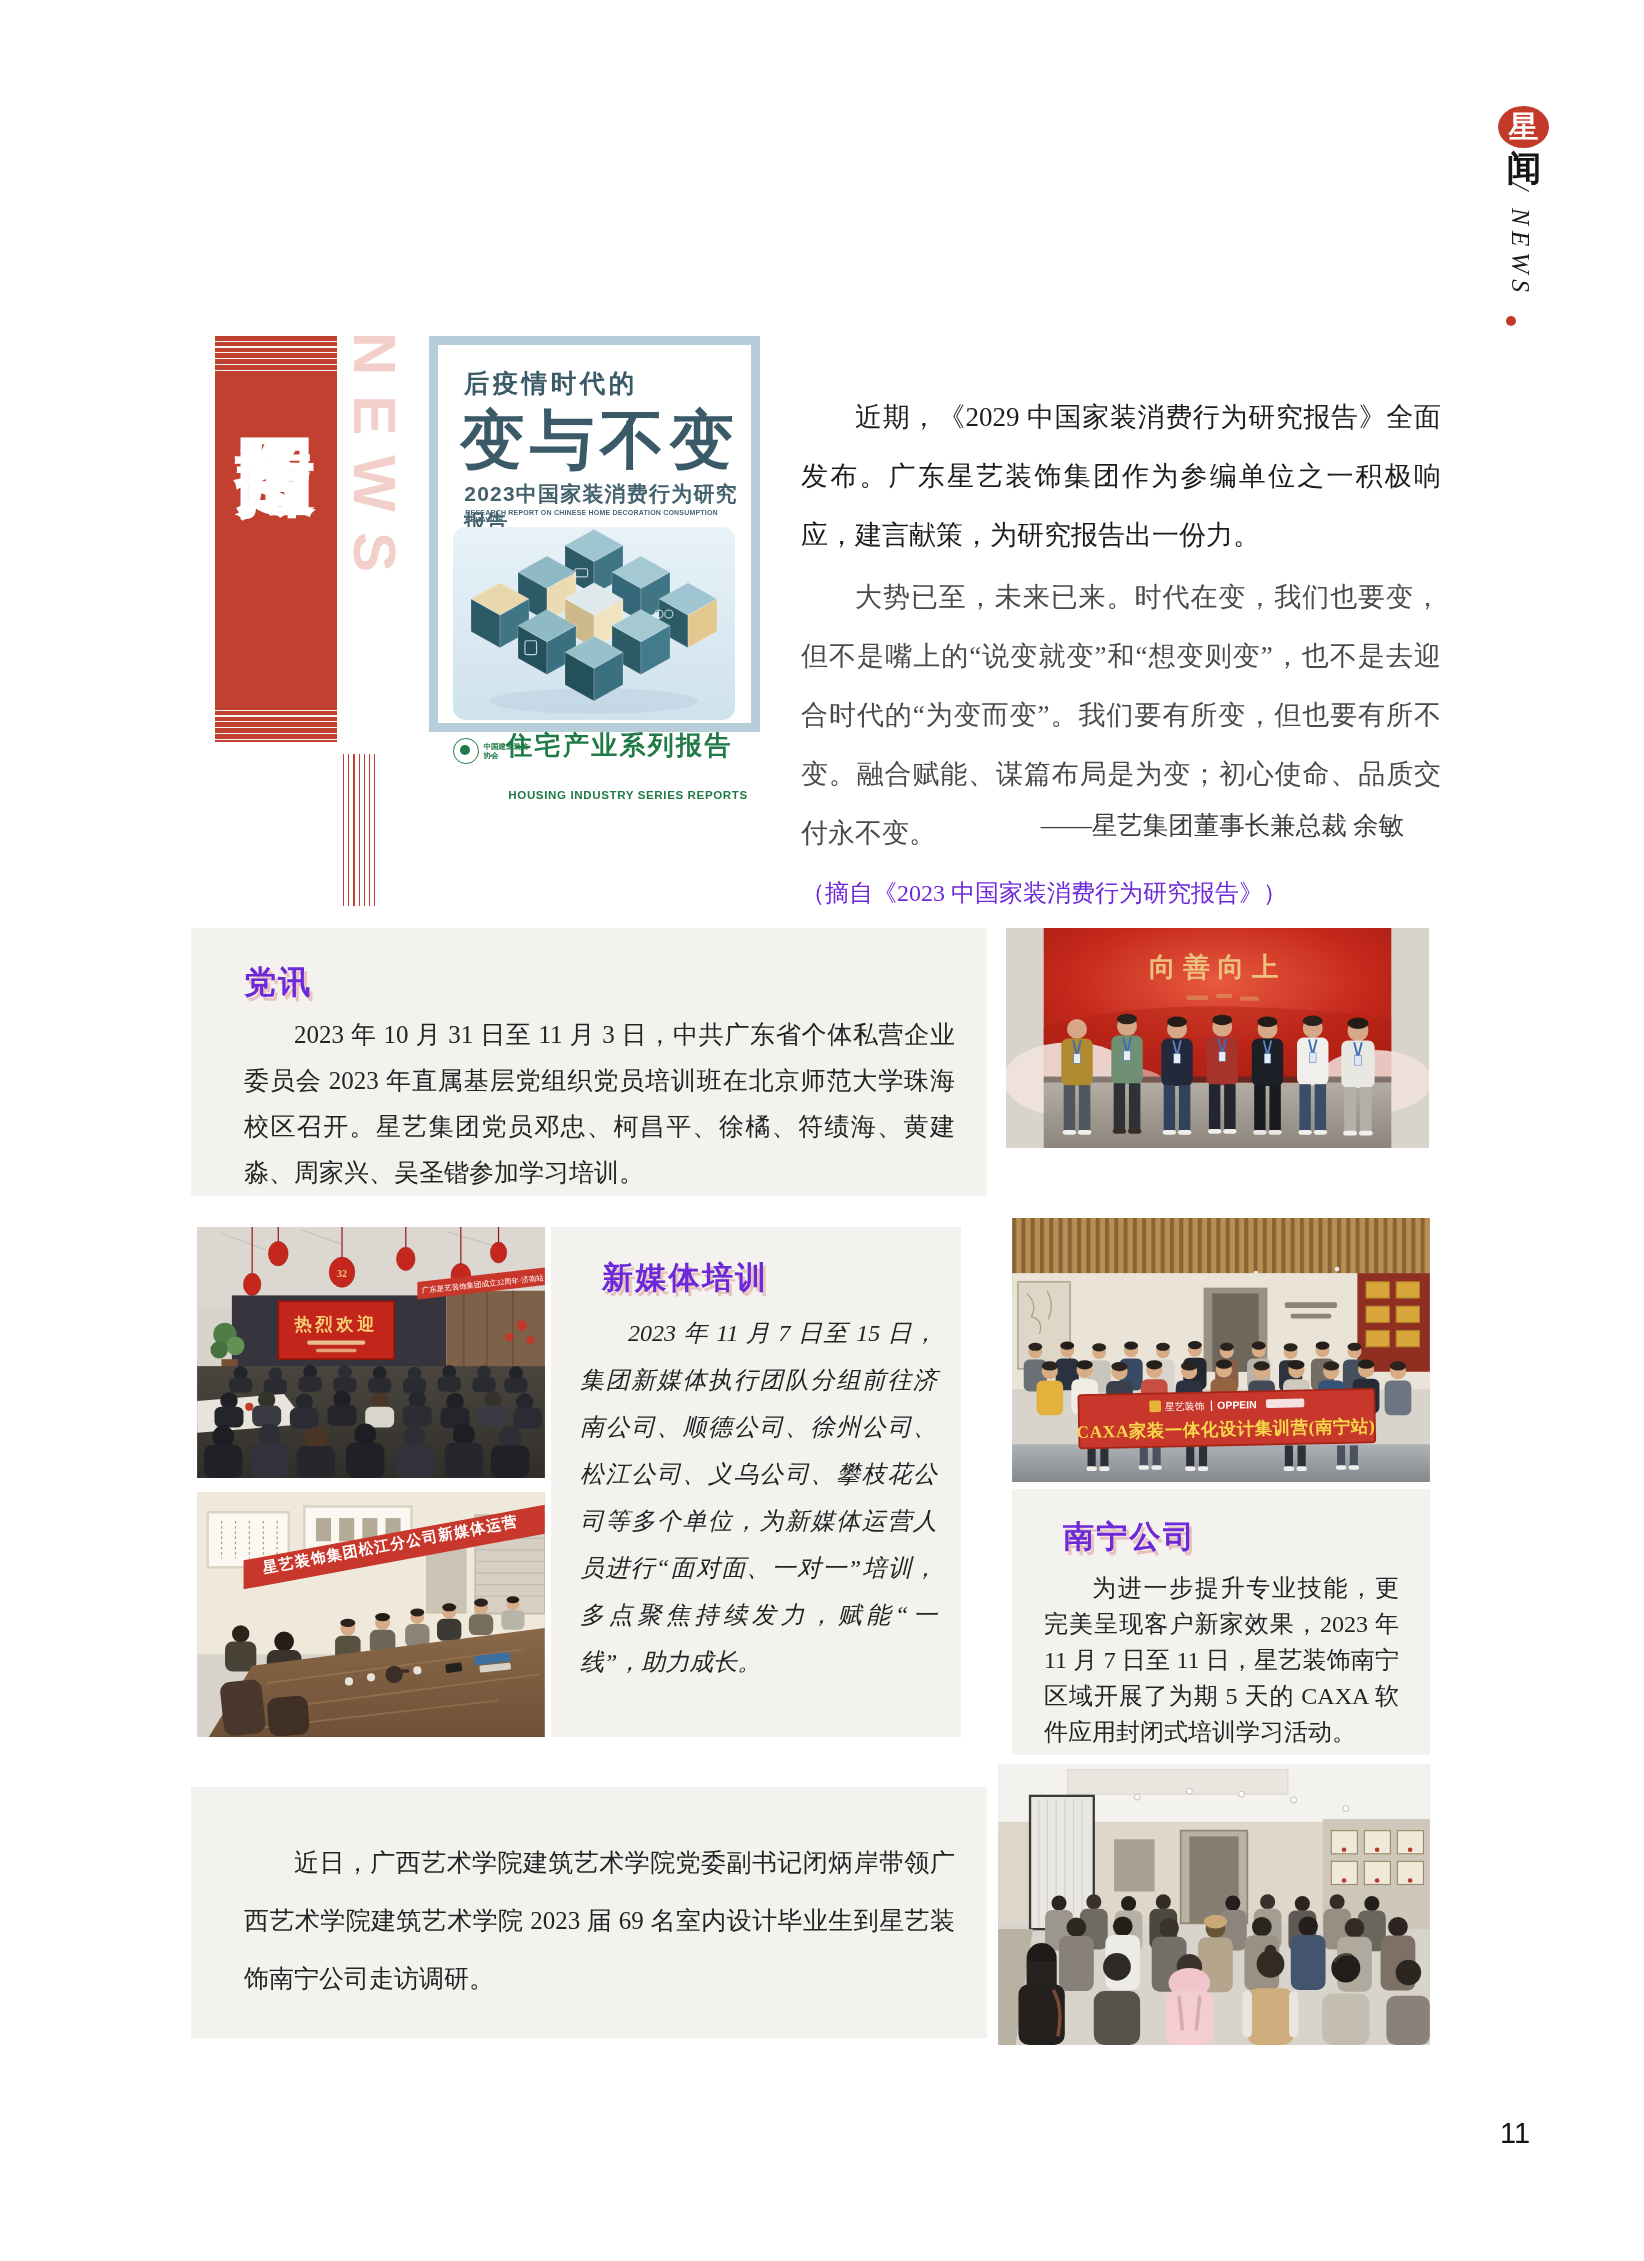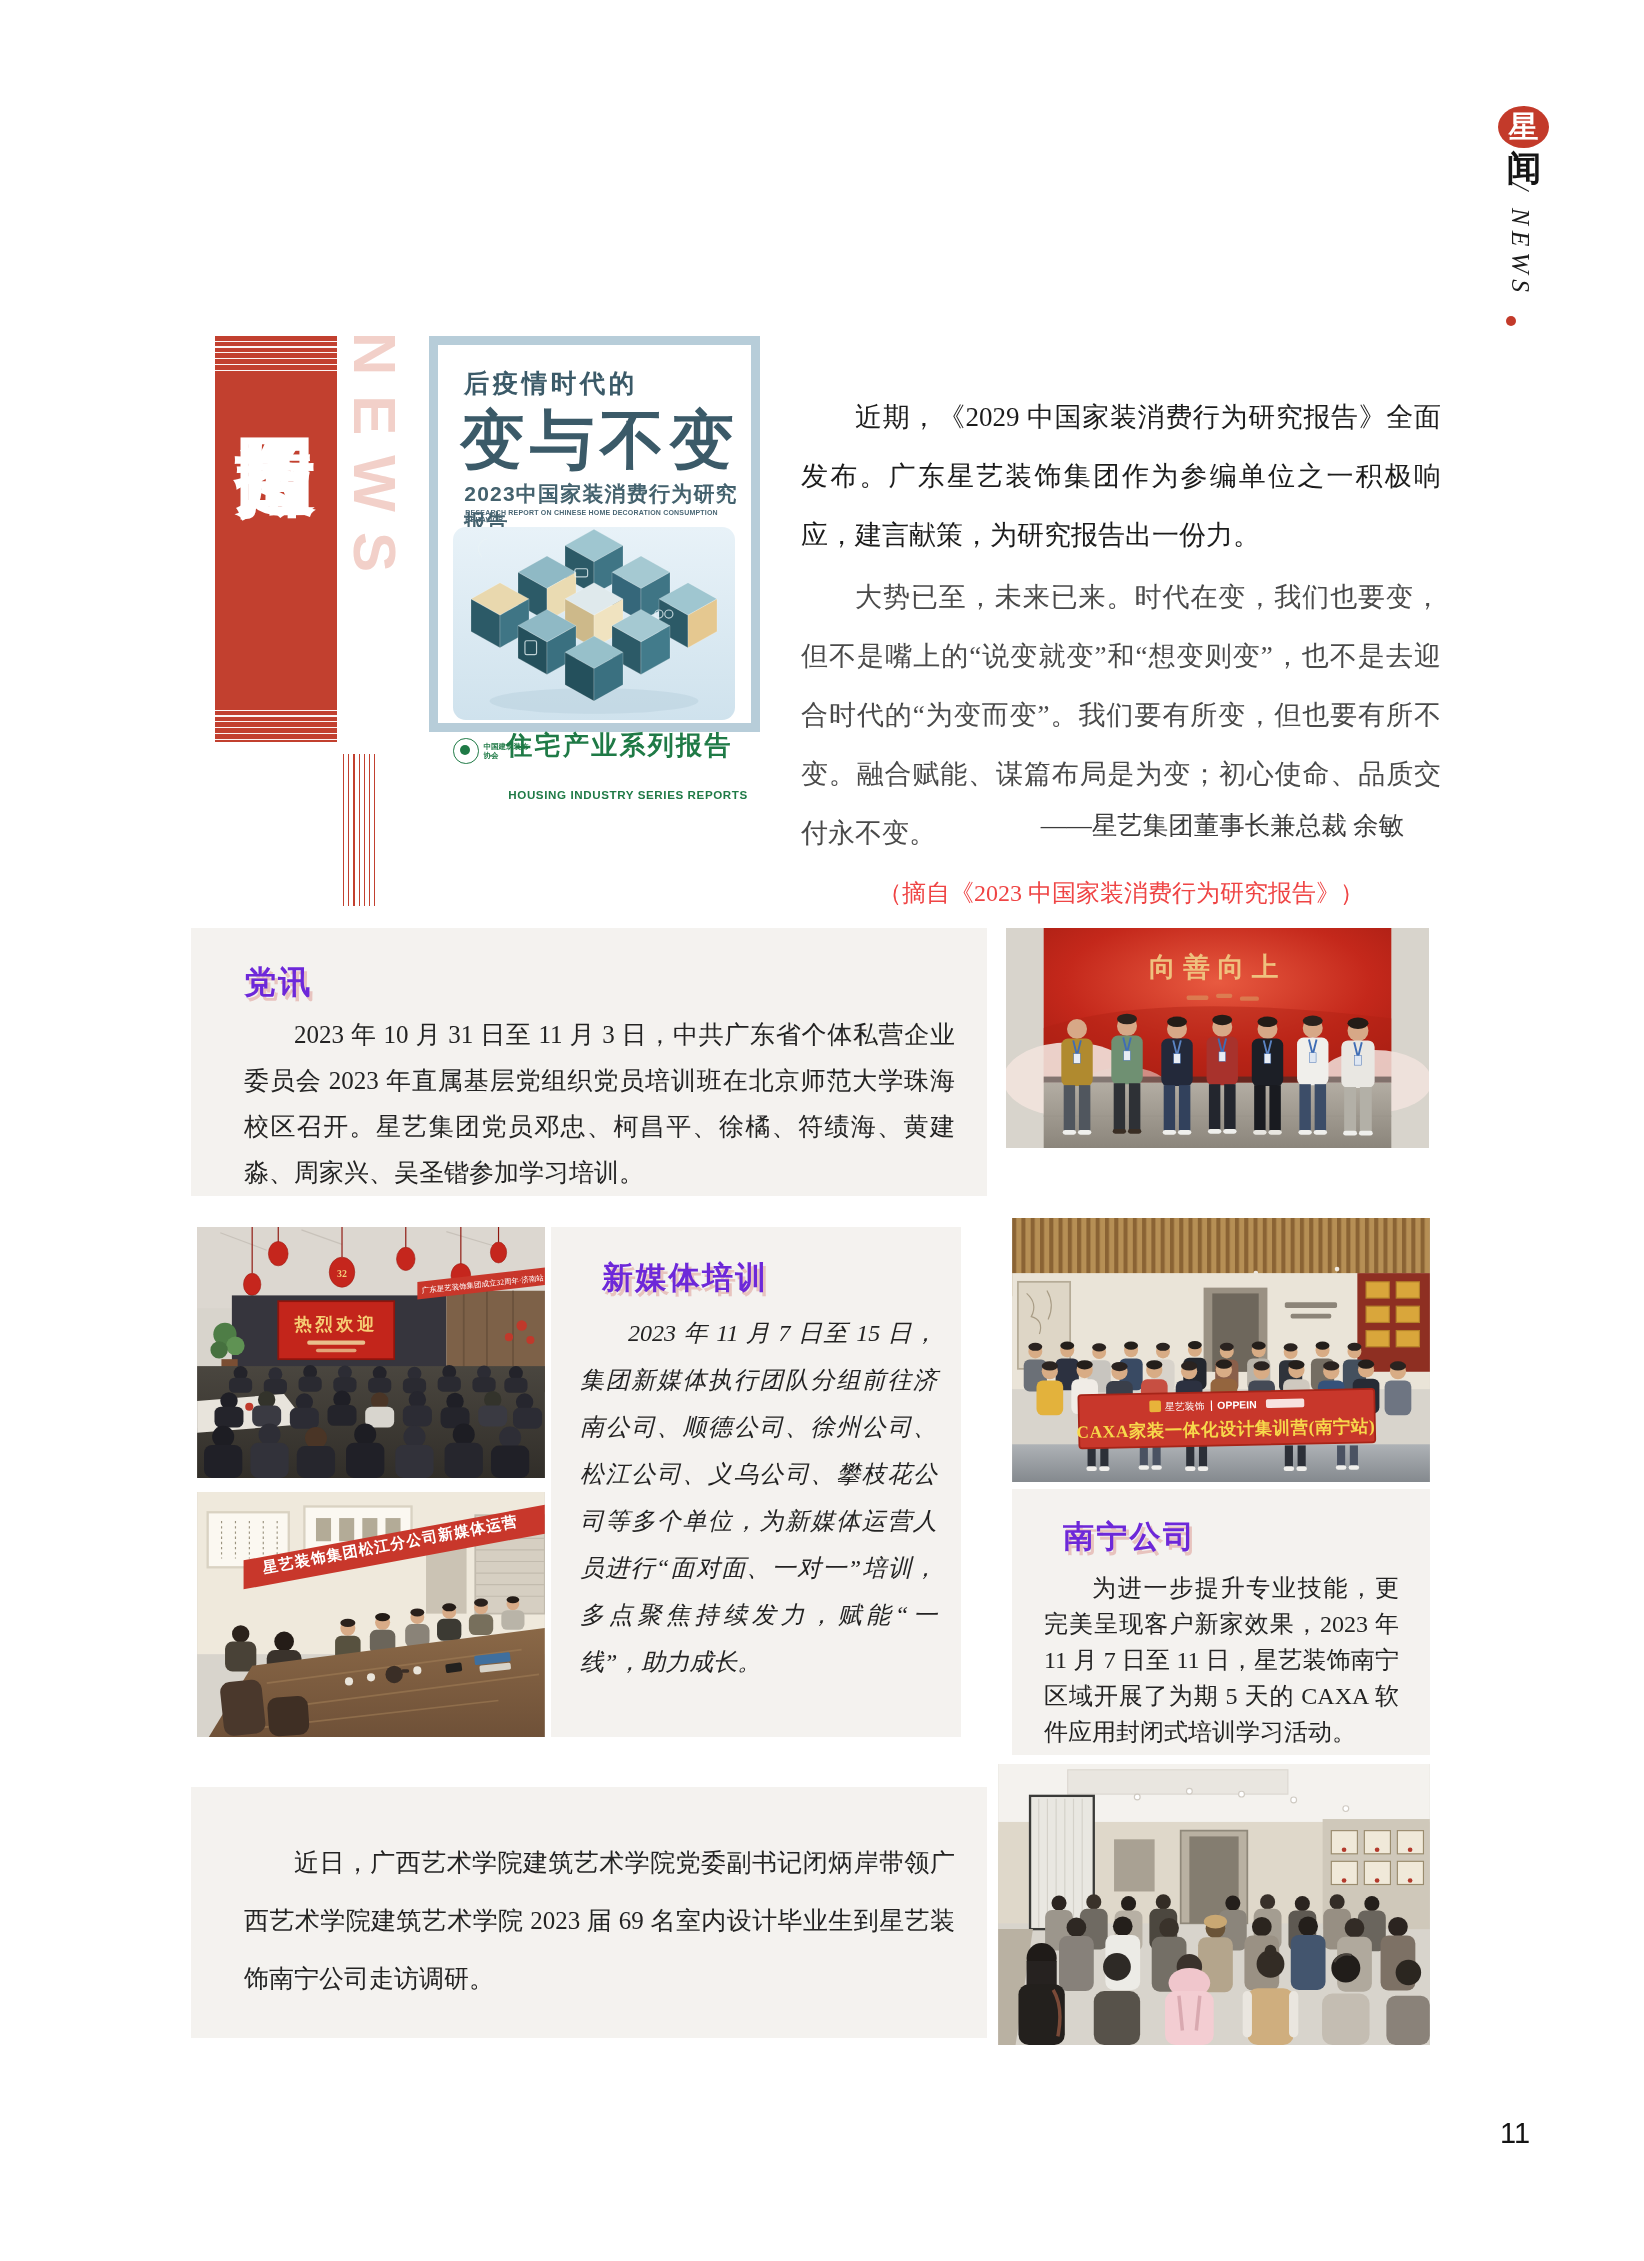--- a/index.html
+++ b/index.html
@@ -63,7 +63,7 @@
   .intro-p { left:801px; width:640px; font-size:27px; line-height:59px;
     text-align:justify; text-indent:2em; }
   .intro-attr { left:801px; top:808px; width:603px; text-align:right; font-size:25.5px; color:#3c3c3c; }
-  .intro-src { left:801px; top:877px; width:640px; text-align:center; font-size:24px; color:#ef4444; }
+  .intro-src { left:801px; top:877px; width:640px; font-size:24px; color:#6d28d9; }
 
   
   .sec-title { position:absolute; font-size:32px; font-weight:700; color:#6d28d9;

